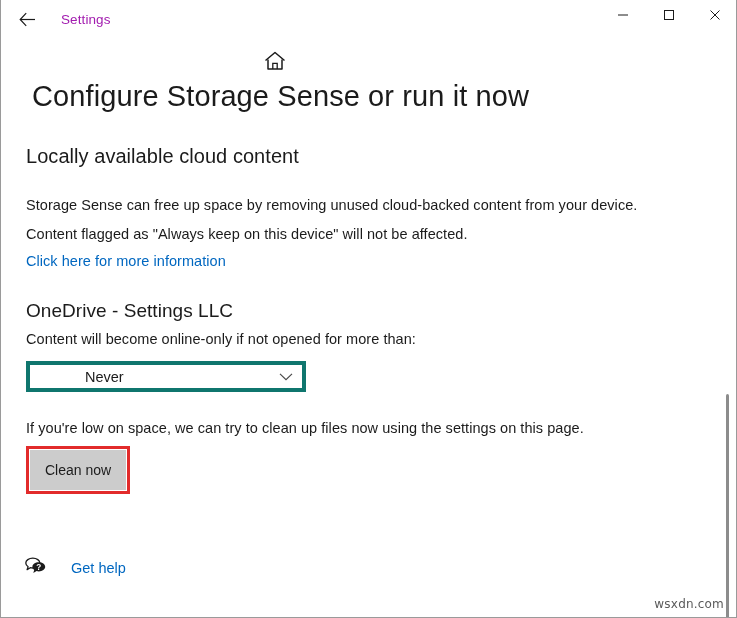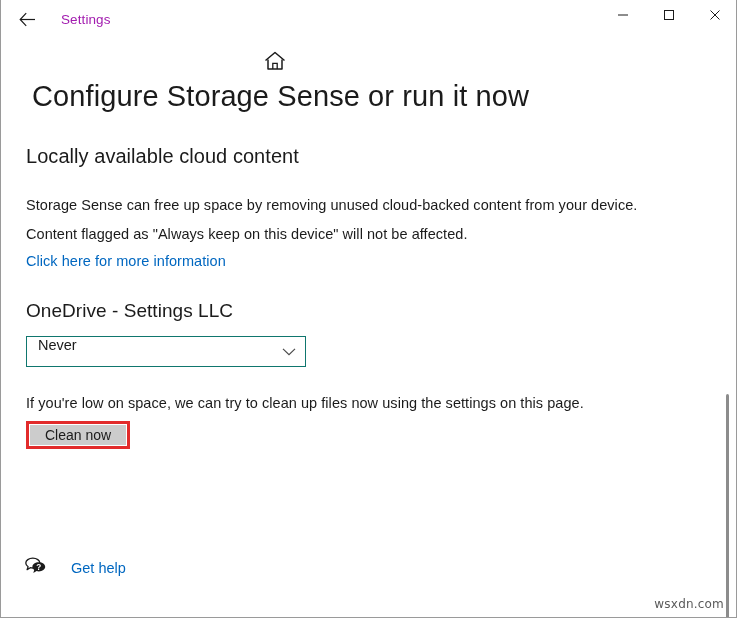--- a/index.html
+++ b/index.html
@@ -300,6 +300,7 @@
 
     <h3 class="sub-heading" style="margin-top:27px;">OneDrive - Settings LLC</h3>
 
+    <p class="body-text" style="margin-top:5px;">Content will become online-only if not opened for more than:</p>
 
     <div class="dropdown" style="margin-top:12px;">
       <span class="dropdown-value">Never</span>

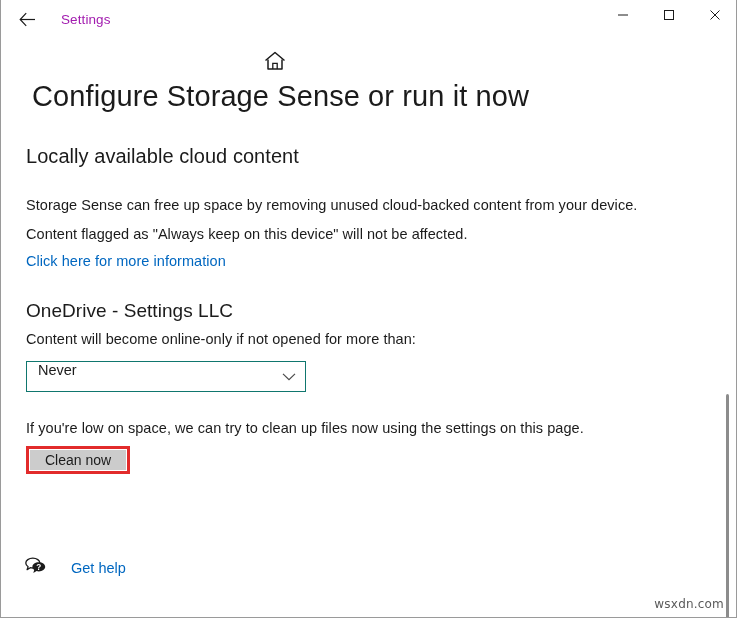--- a/index.html
+++ b/index.html
@@ -140,11 +140,13 @@
     position: relative;
     width: 280px;
     height: 31px;
-    border: 1px solid #0f766e;
+    border: 4px solid #0f766e;
     background: #ffffff;
     box-sizing: border-box;
     display: flex;
-    cursor: pointer;
+    align-items: center;
+    cursor: pointer;
+    padding-left: 44px;
   }
   .dropdown-value {
     font-size: 14.5px;

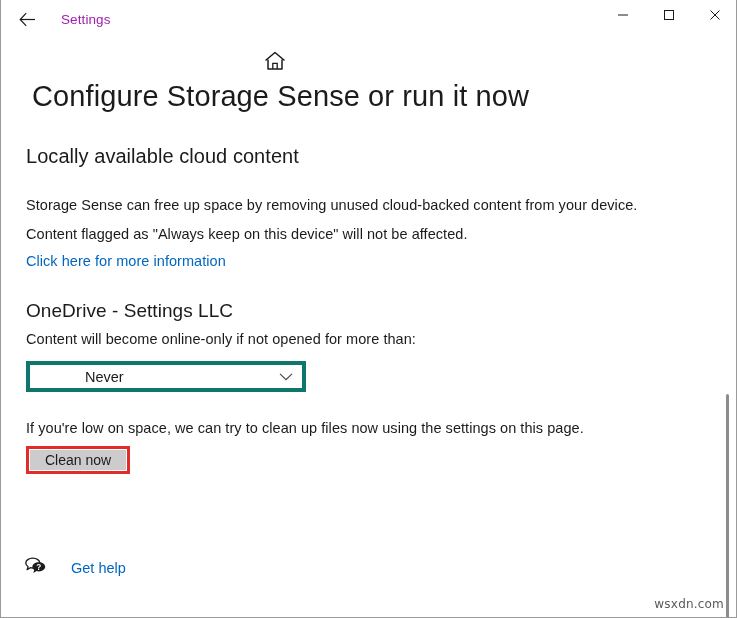--- a/index.html
+++ b/index.html
@@ -170,7 +170,7 @@
   }
   .clean-btn {
     min-width: 92px;
-    height: 20px;
+    height: 40px;
     background: #cccccc;
     border: 1px solid #cccccc;
     font-family: "Liberation Sans", sans-serif;

